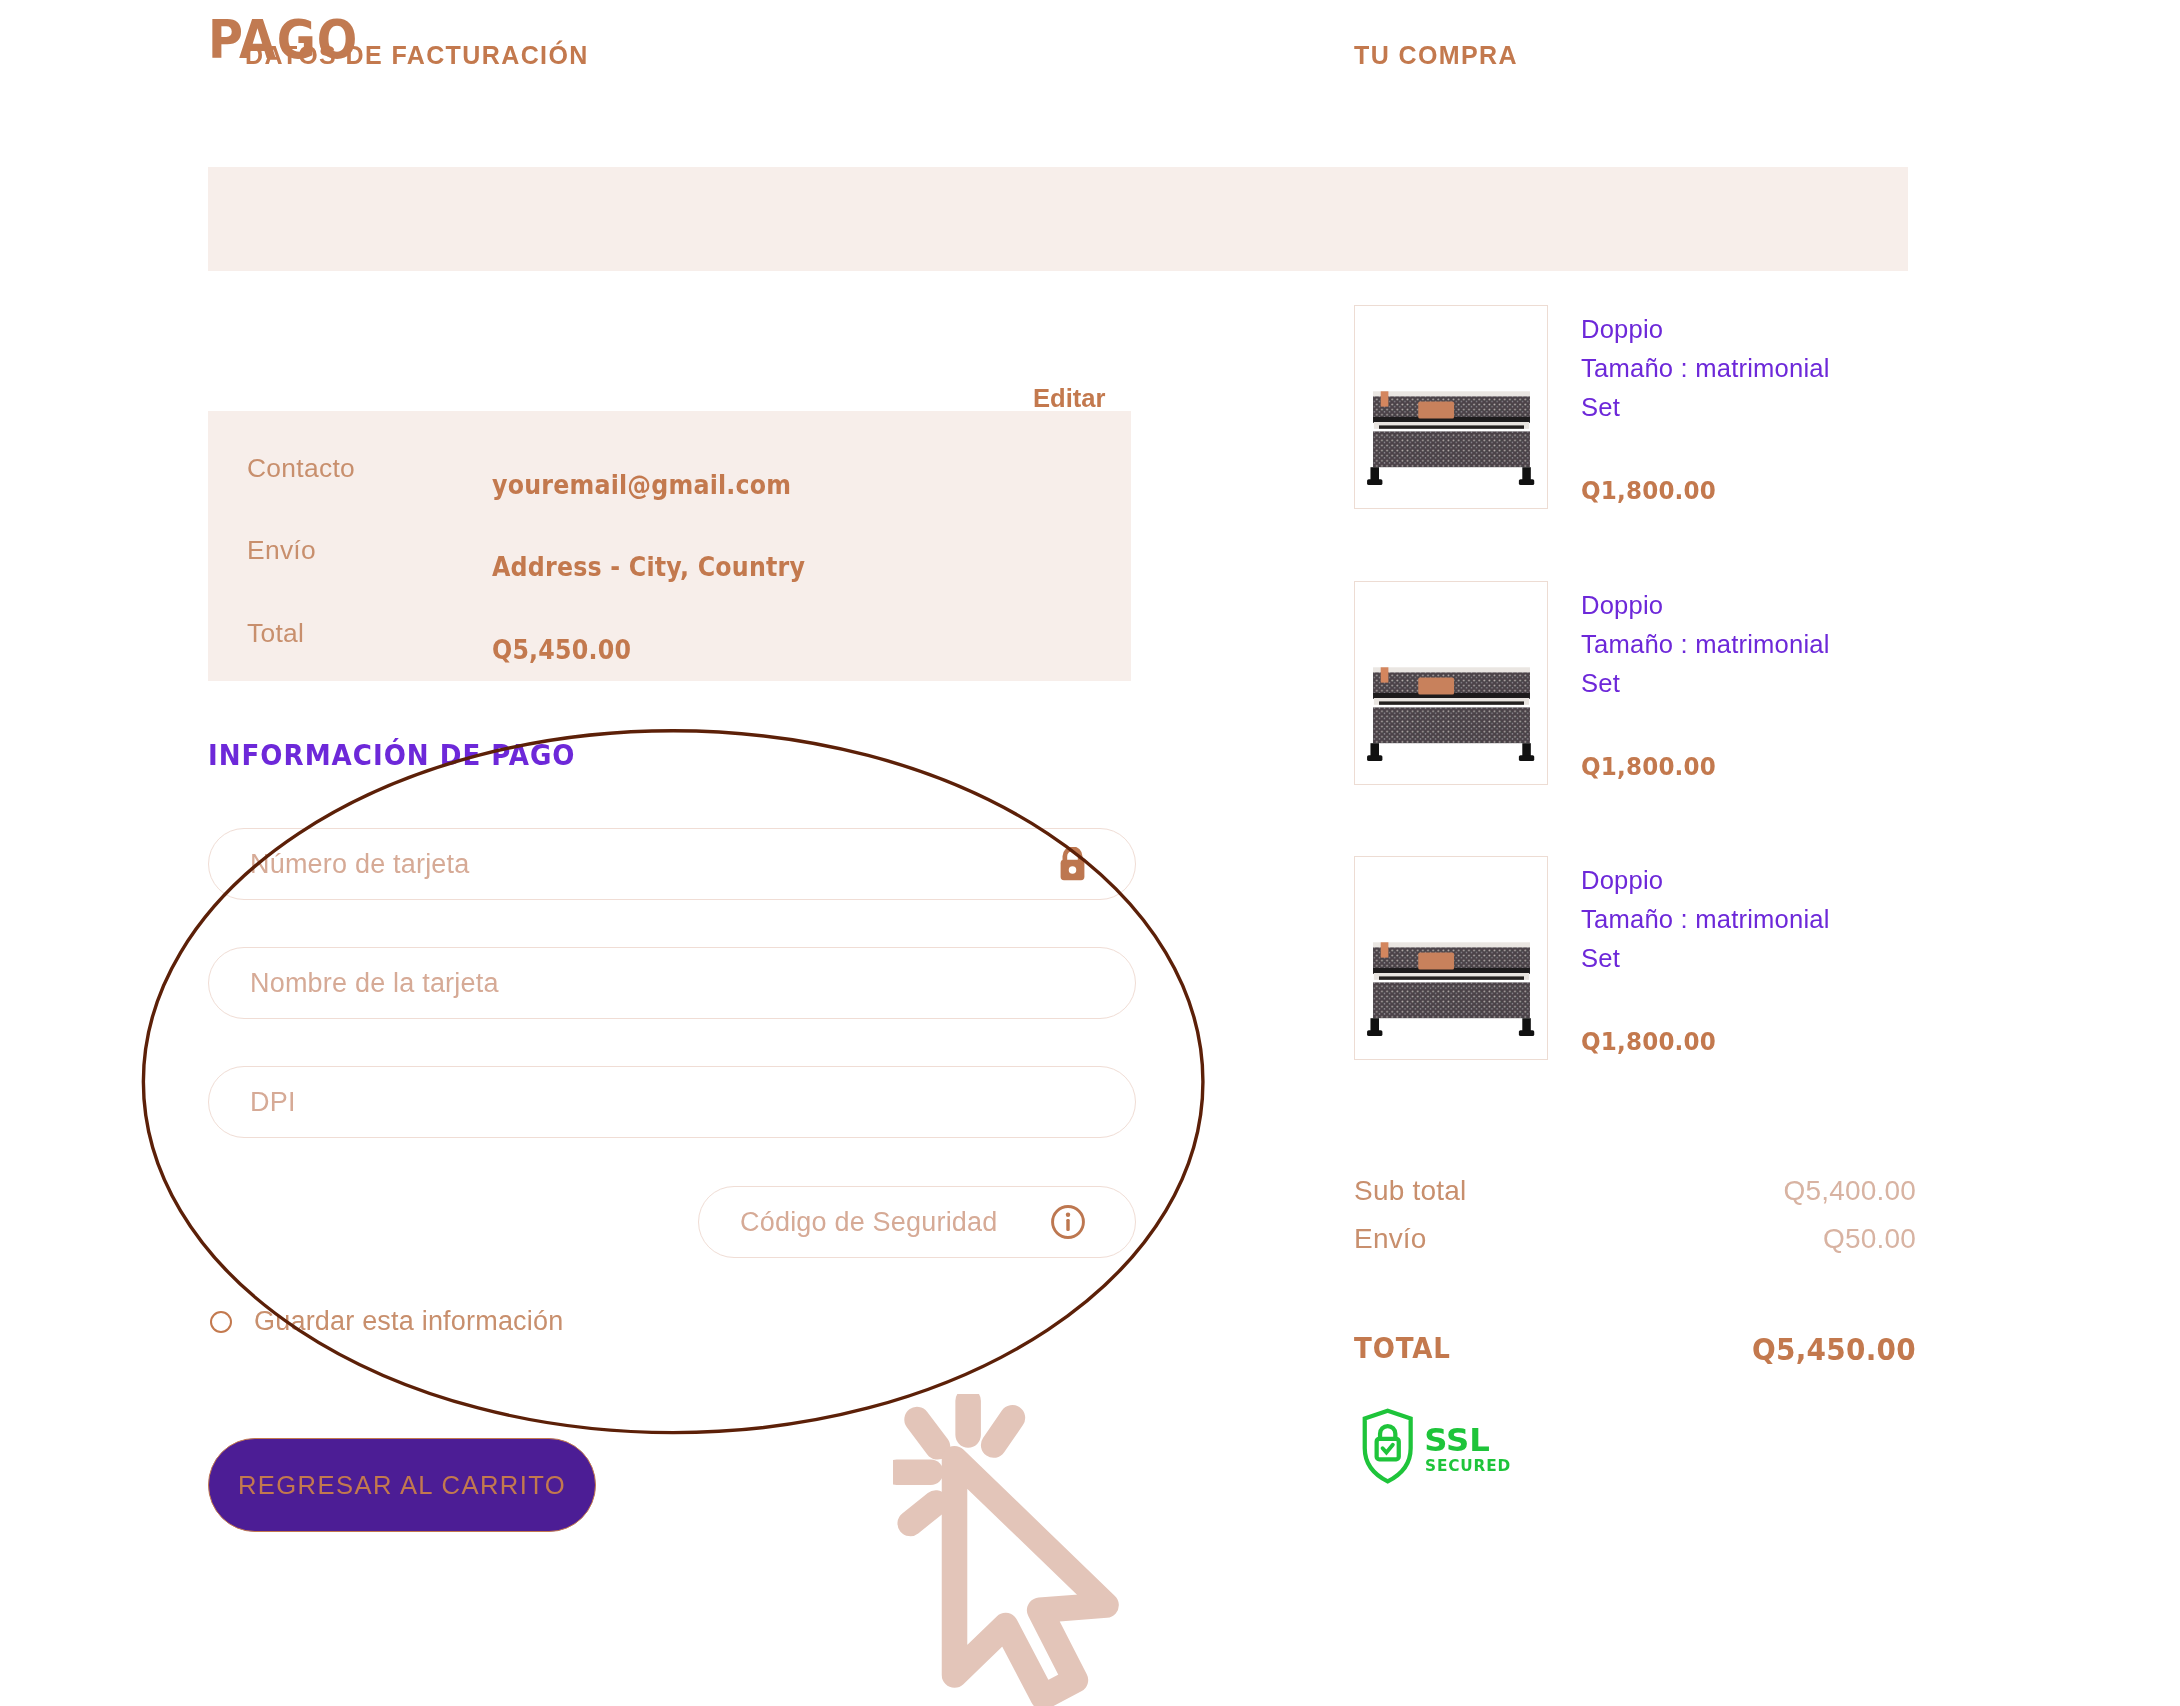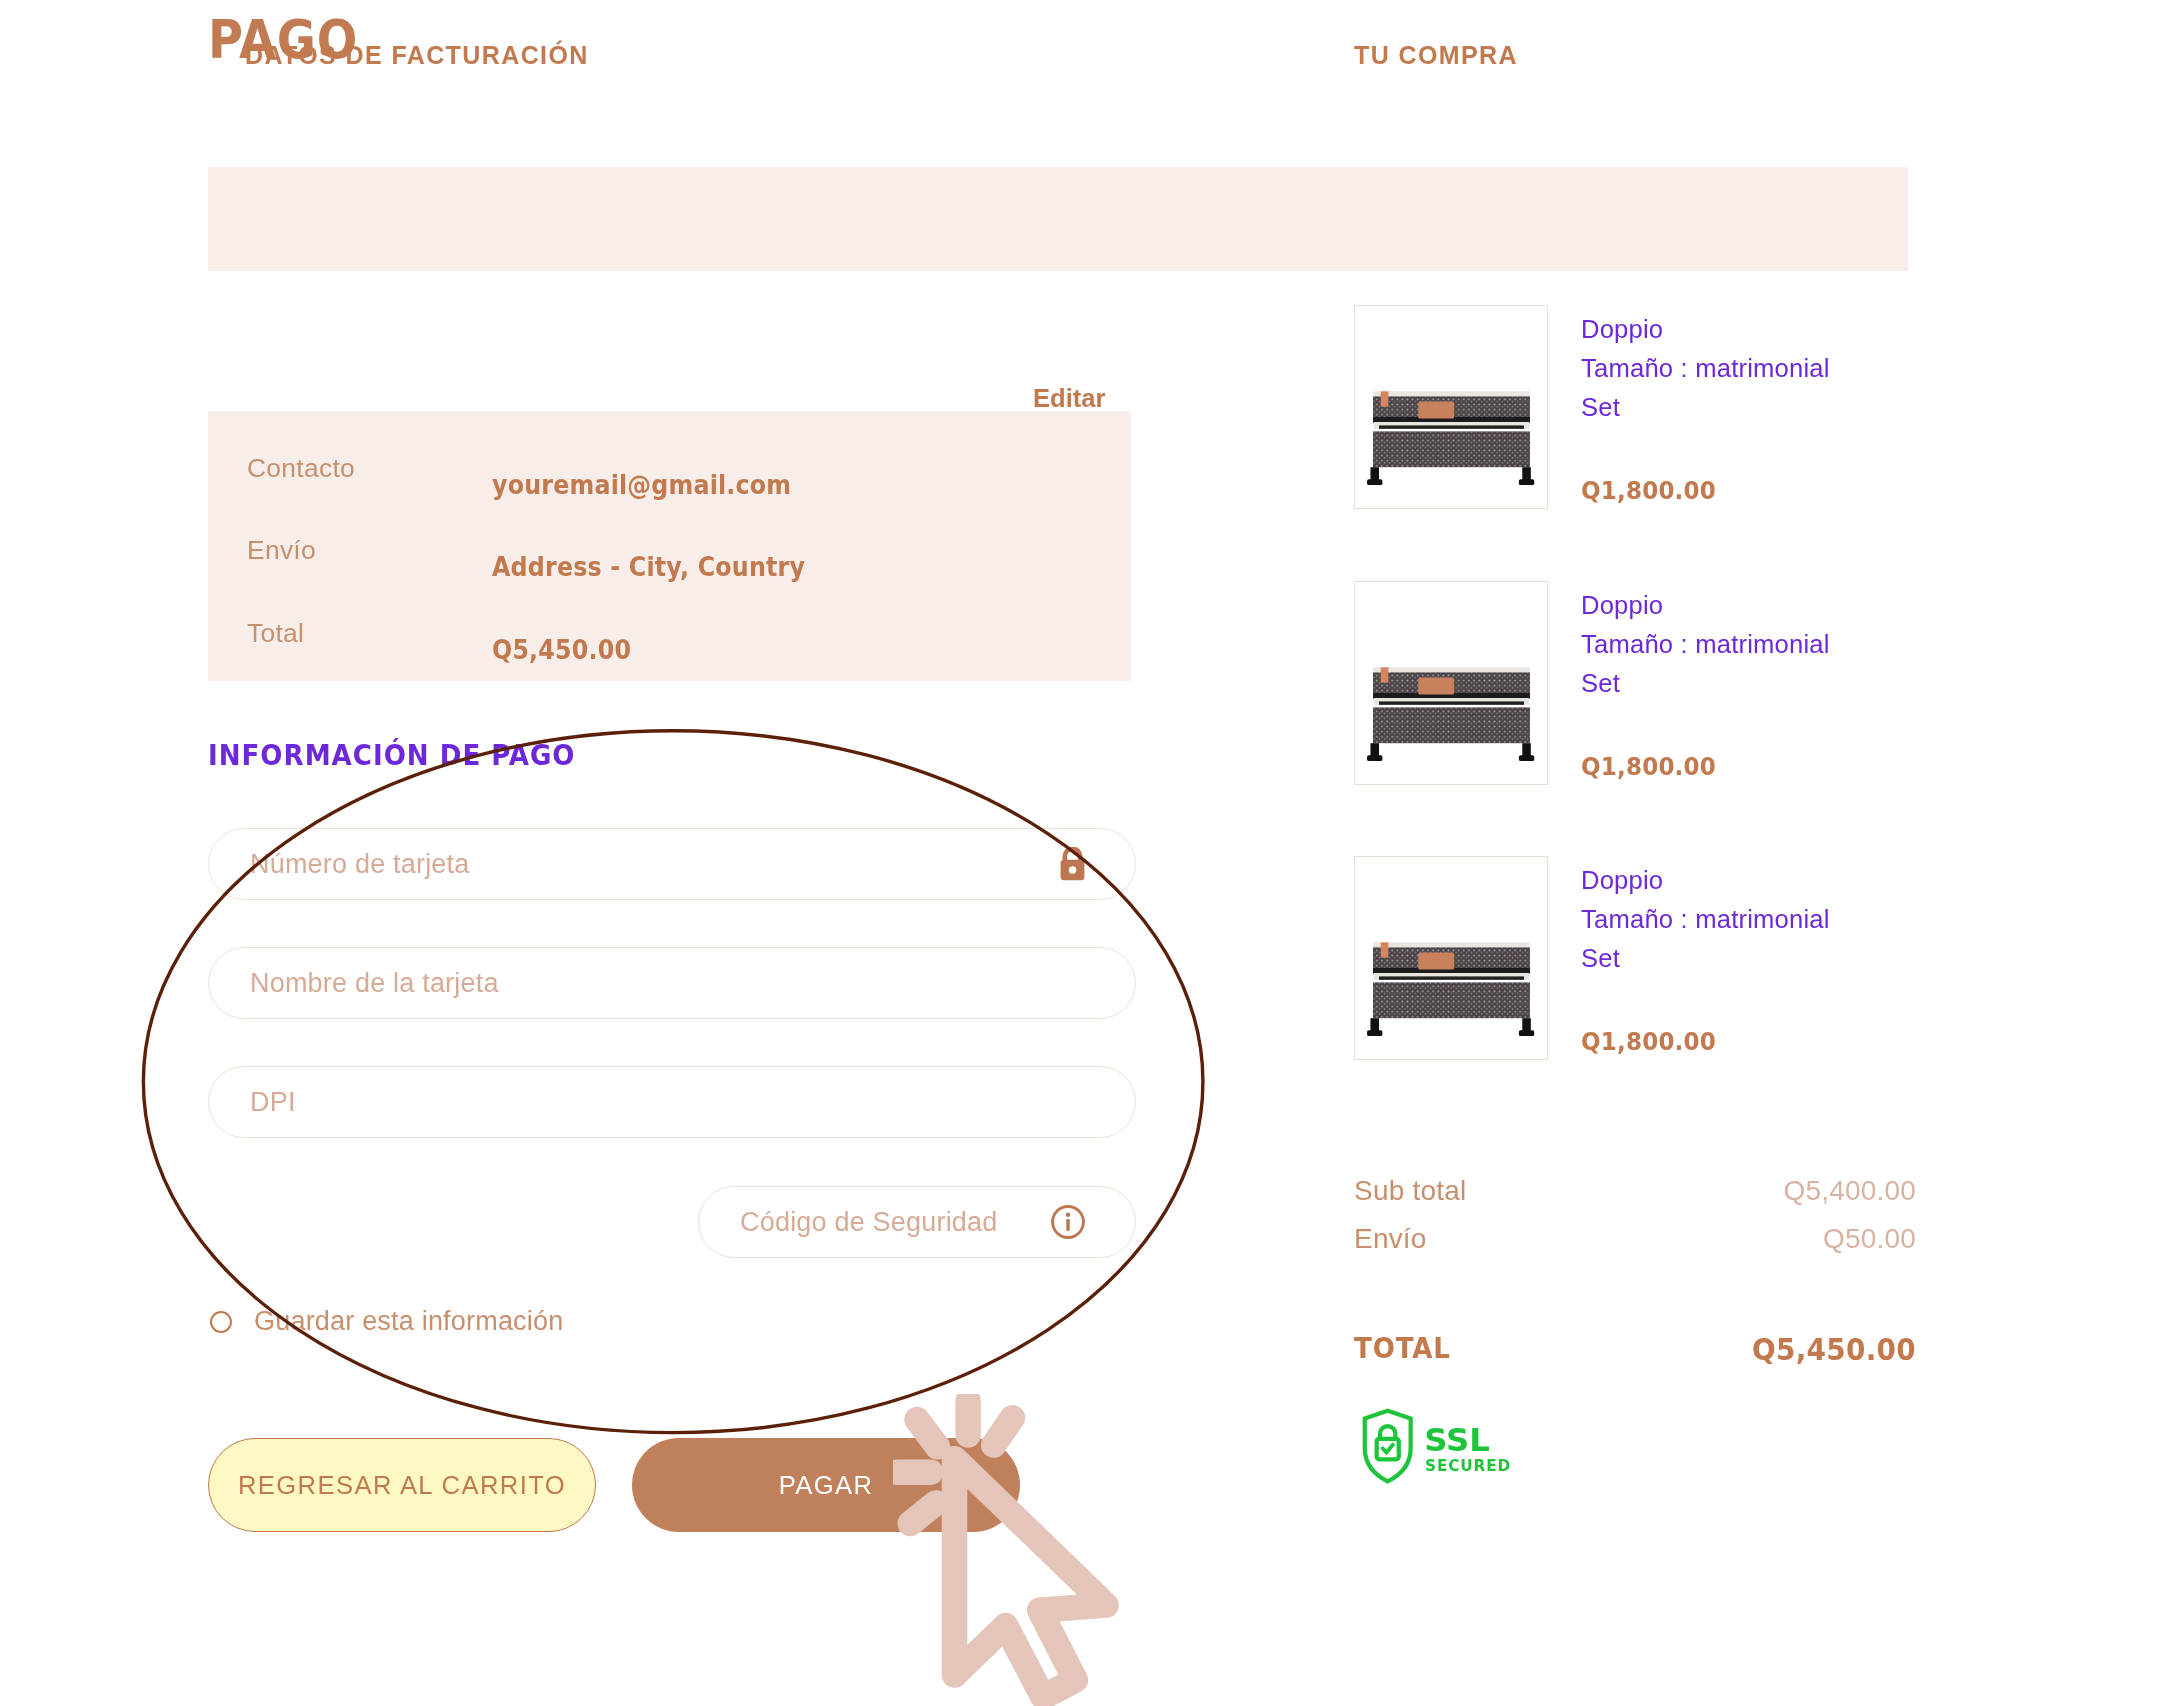--- a/index.html
+++ b/index.html
@@ -166,7 +166,7 @@
     width: 388px; height: 94px;
     border: 1.7px solid #c3794e;
     border-radius: 48px;
-    background: #fef9c3;
+    background: #4c1d95;
     color: #c3794e;
     font-size: 25.6px;
     letter-spacing: 1.4px;

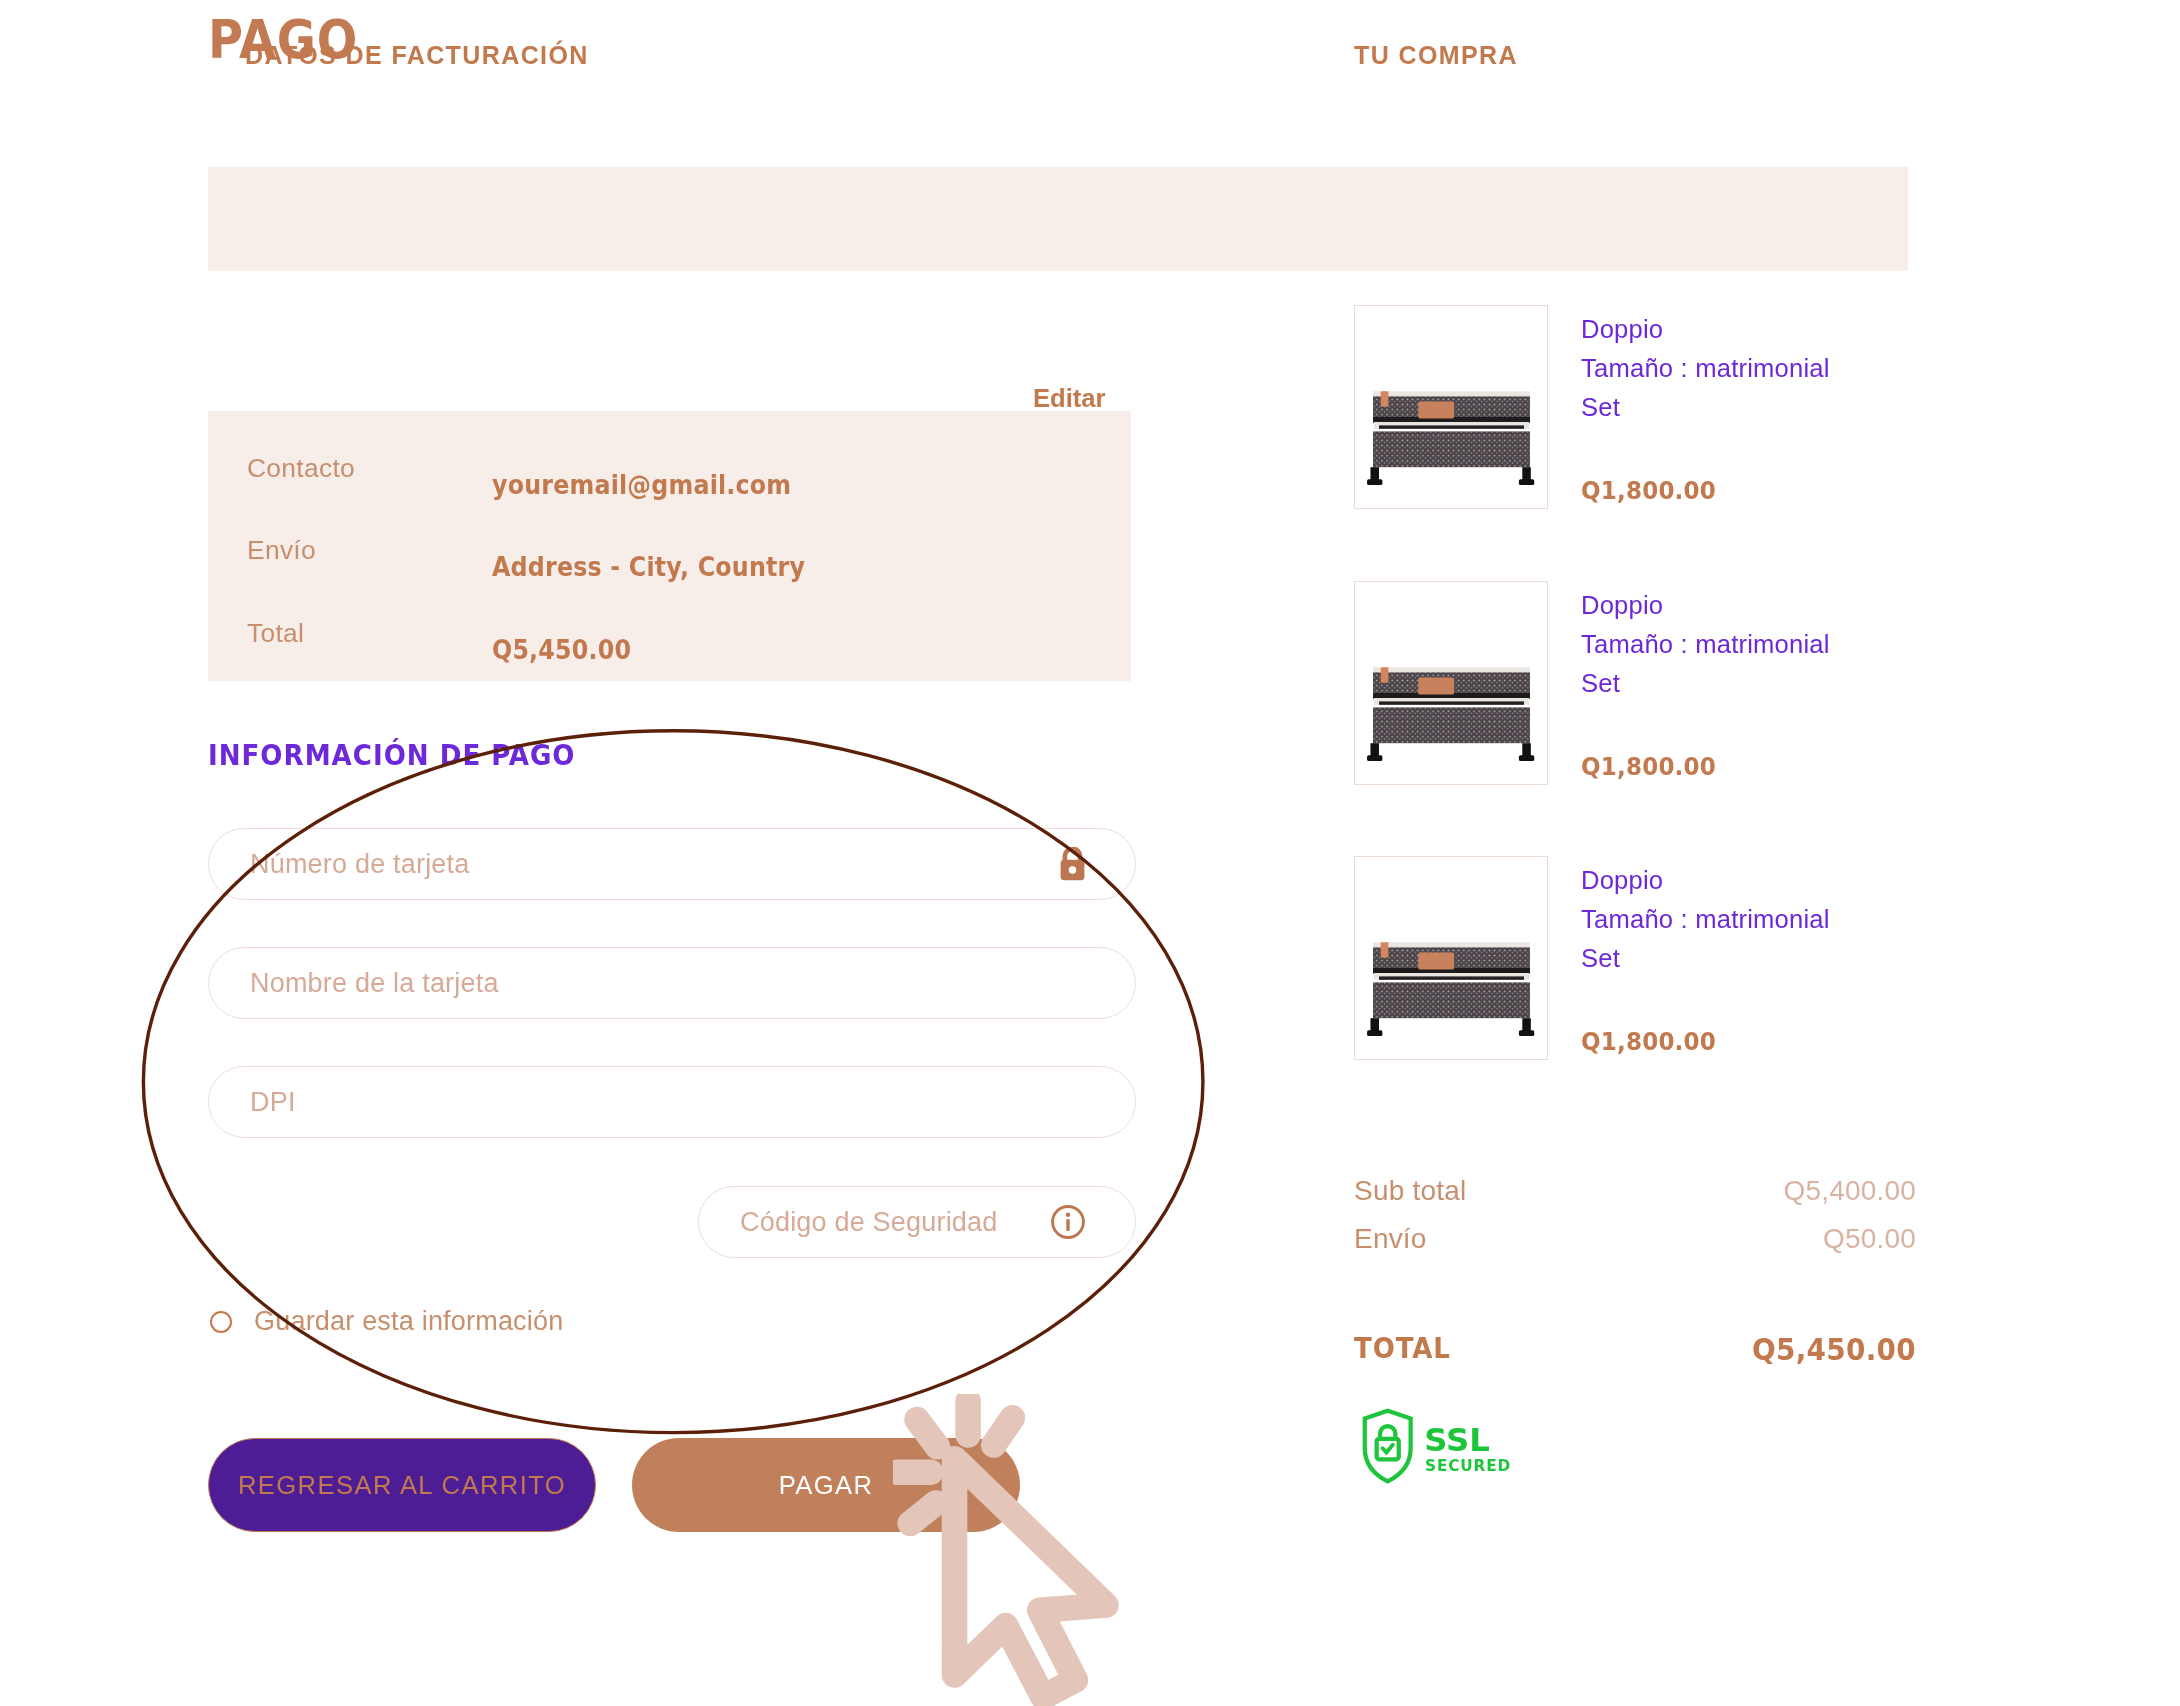--- a/index.html
+++ b/index.html
@@ -338,7 +338,6 @@
   </div>
 
   <div id="btn-back">REGRESAR AL CARRITO</div>
-  <div id="btn-pay">PAGAR</div>
 
   <div class="cart-item" id="cart-item-0">
     <div class="thumb">

